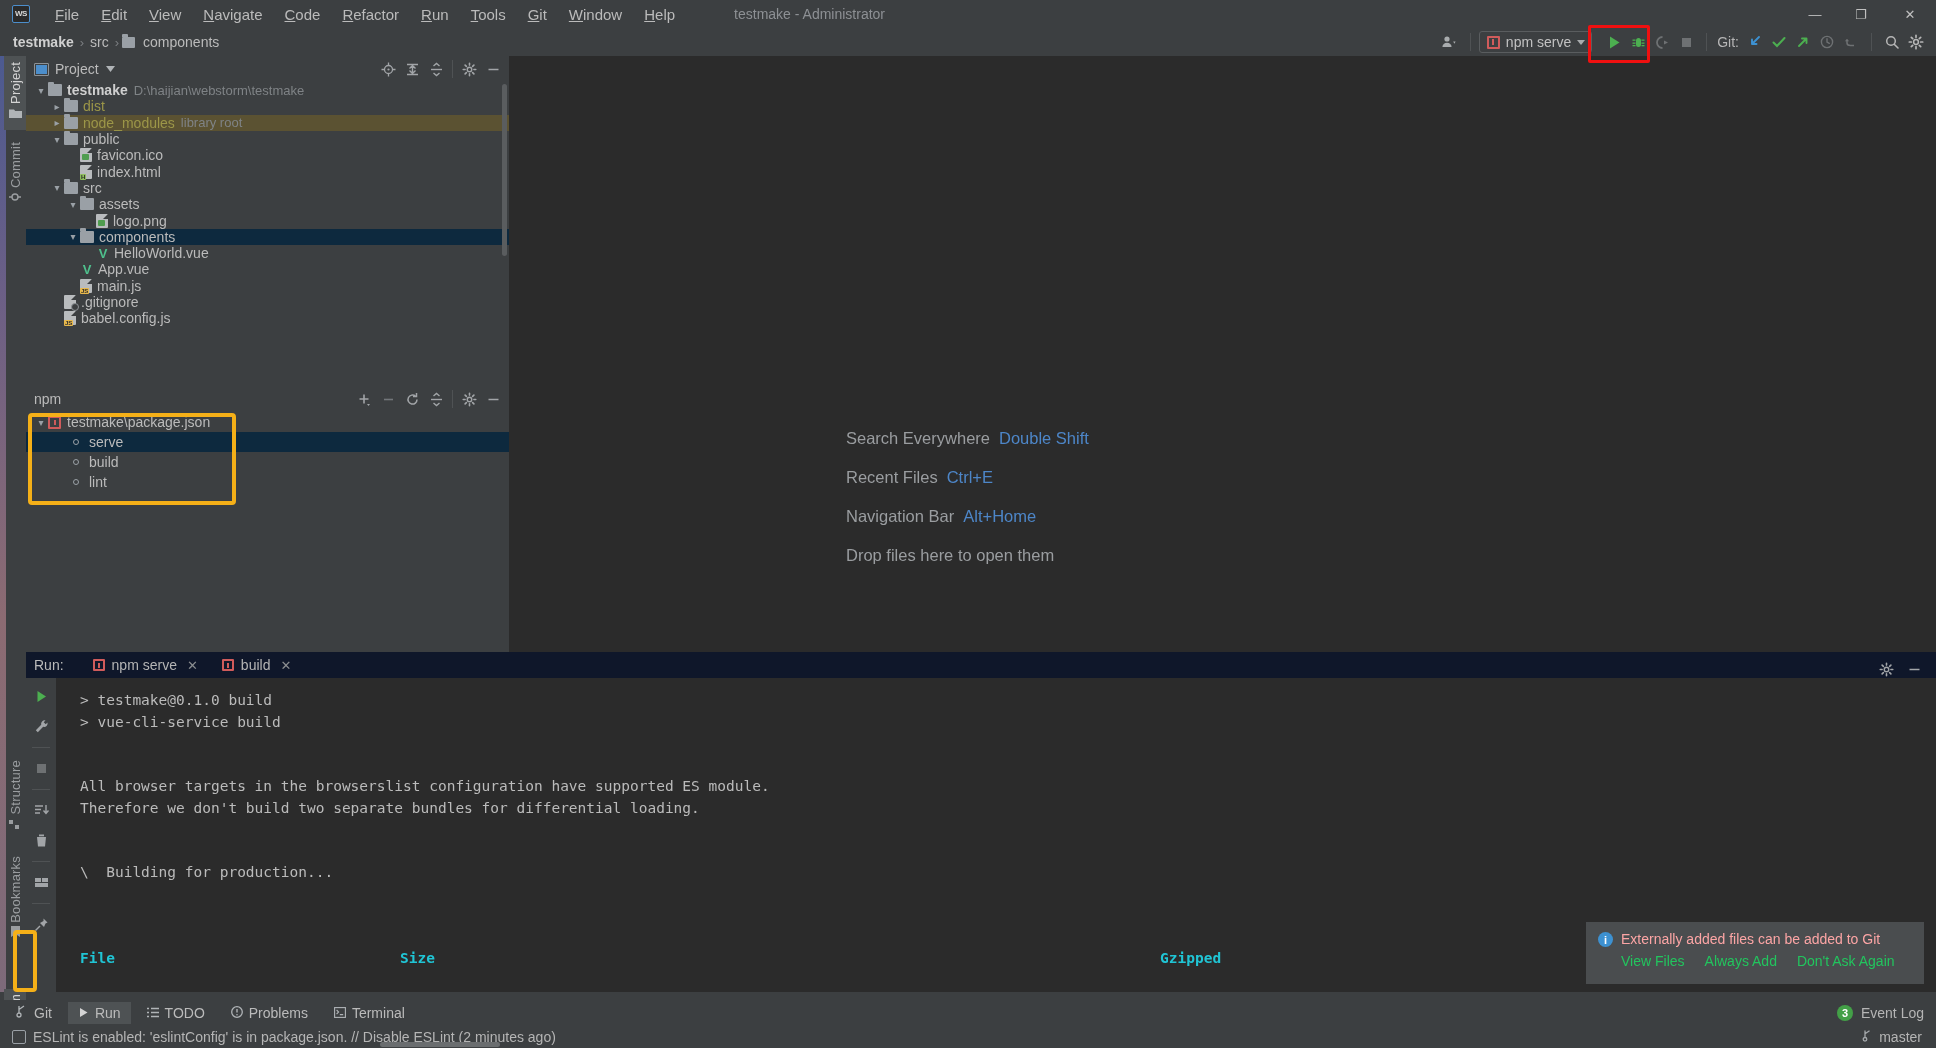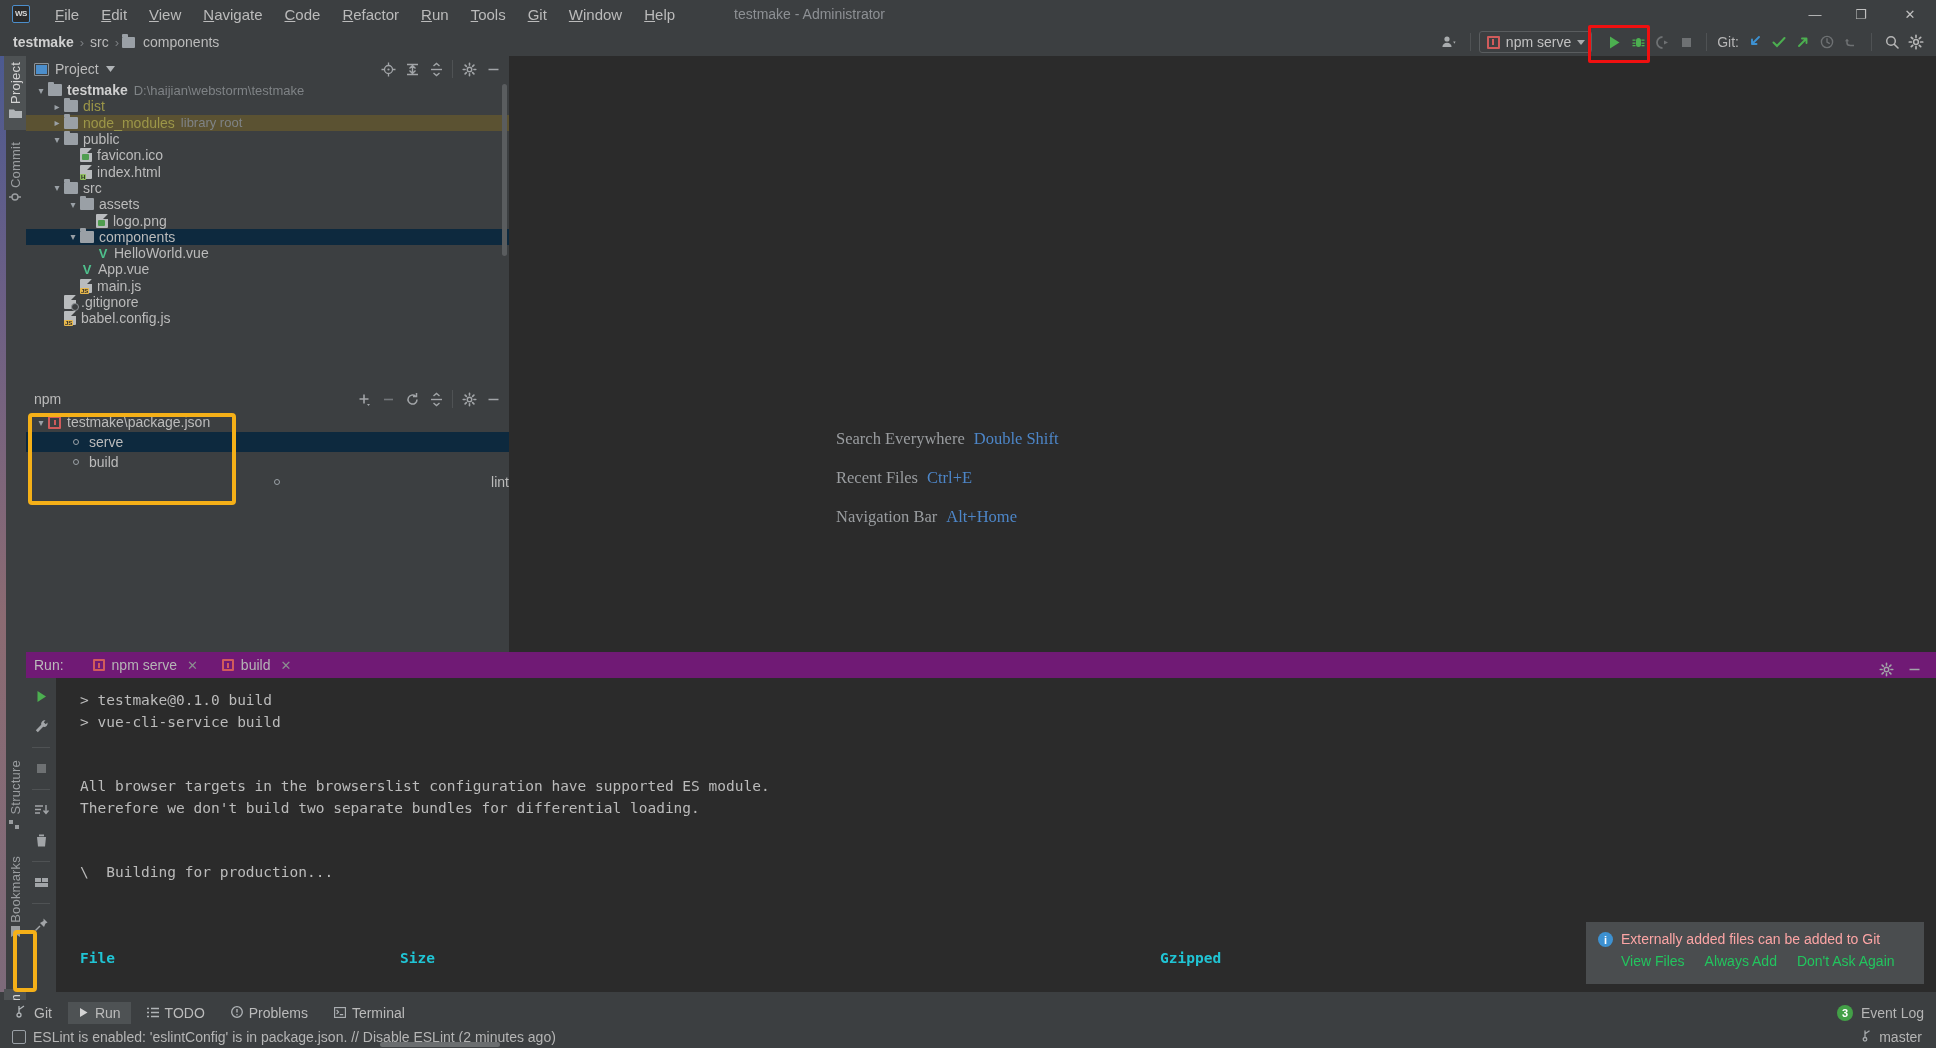--- a/index.html
+++ b/index.html
@@ -199,7 +199,7 @@
     position: absolute; left: 509px; top: 56px; width: 1427px; height: 596px;
     background: #2b2b2b;
   }
-  .hint-list { position: absolute; left: 327px; top: 363px; font-family: Liberation Serif, serif; }
+  .hint-list { position: absolute; left: 337px; top: 363px; }
   .hint-row { height: 39px; display: flex; align-items: center; font-size: 16.5px; }
   .hint-lbl { color: #9a9da0; }
   .hint-key { color: #4d86c8; margin-left: 9px; }

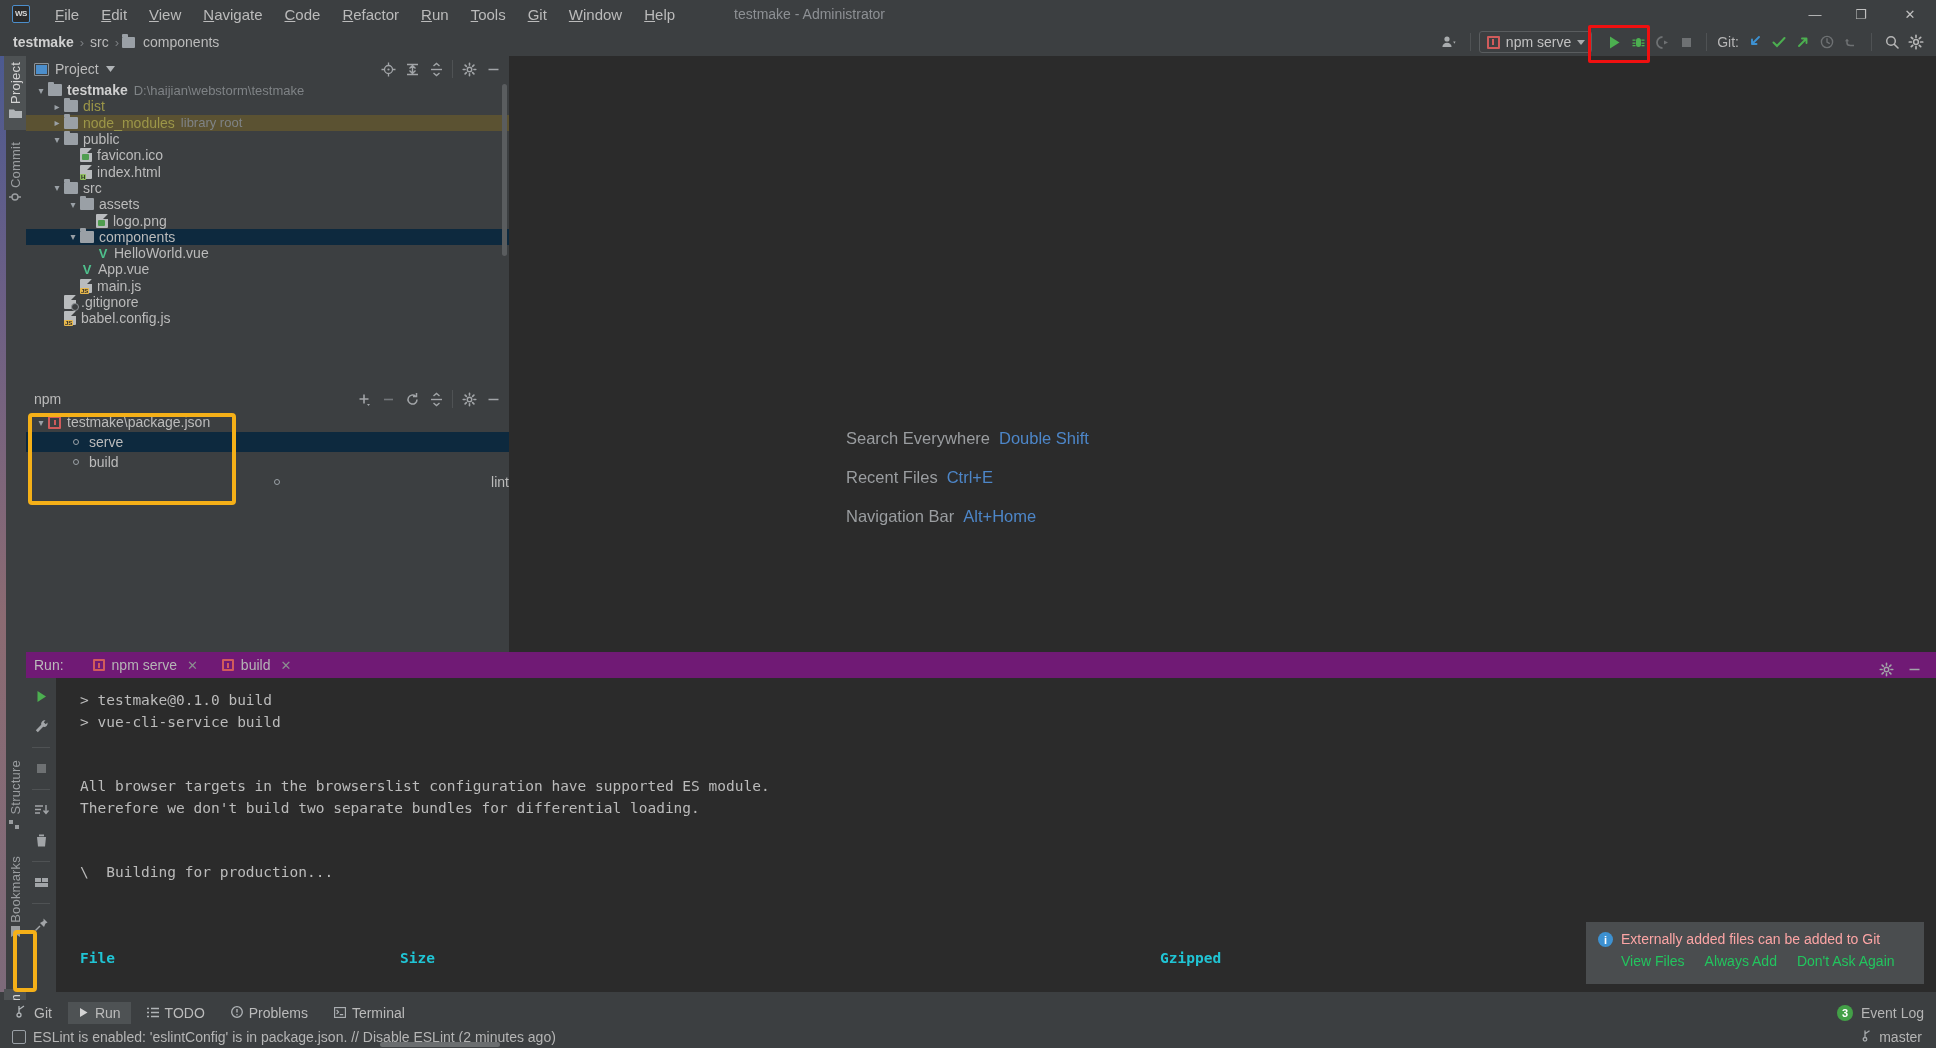--- a/index.html
+++ b/index.html
@@ -681,7 +681,7 @@
           </span>
           <span class="tlabel">build</span>
         </div>
-        <div class="tnode" style="height: 20px; padding-left: 30px; justify-content: space-between;">
+        <div class="tnode" style="height: 20px; padding-left: 30px;">
           <span class="twist"></span>
           <span style="width: 12px; height: 12px; margin-right: 7px; flex: 0 0 12px; display: inline-flex; align-items: center; justify-content: center;">
             <span style="width:6px;height:6px;border:1.4px solid #9aa0a6;border-radius:50%;display:block"></span>

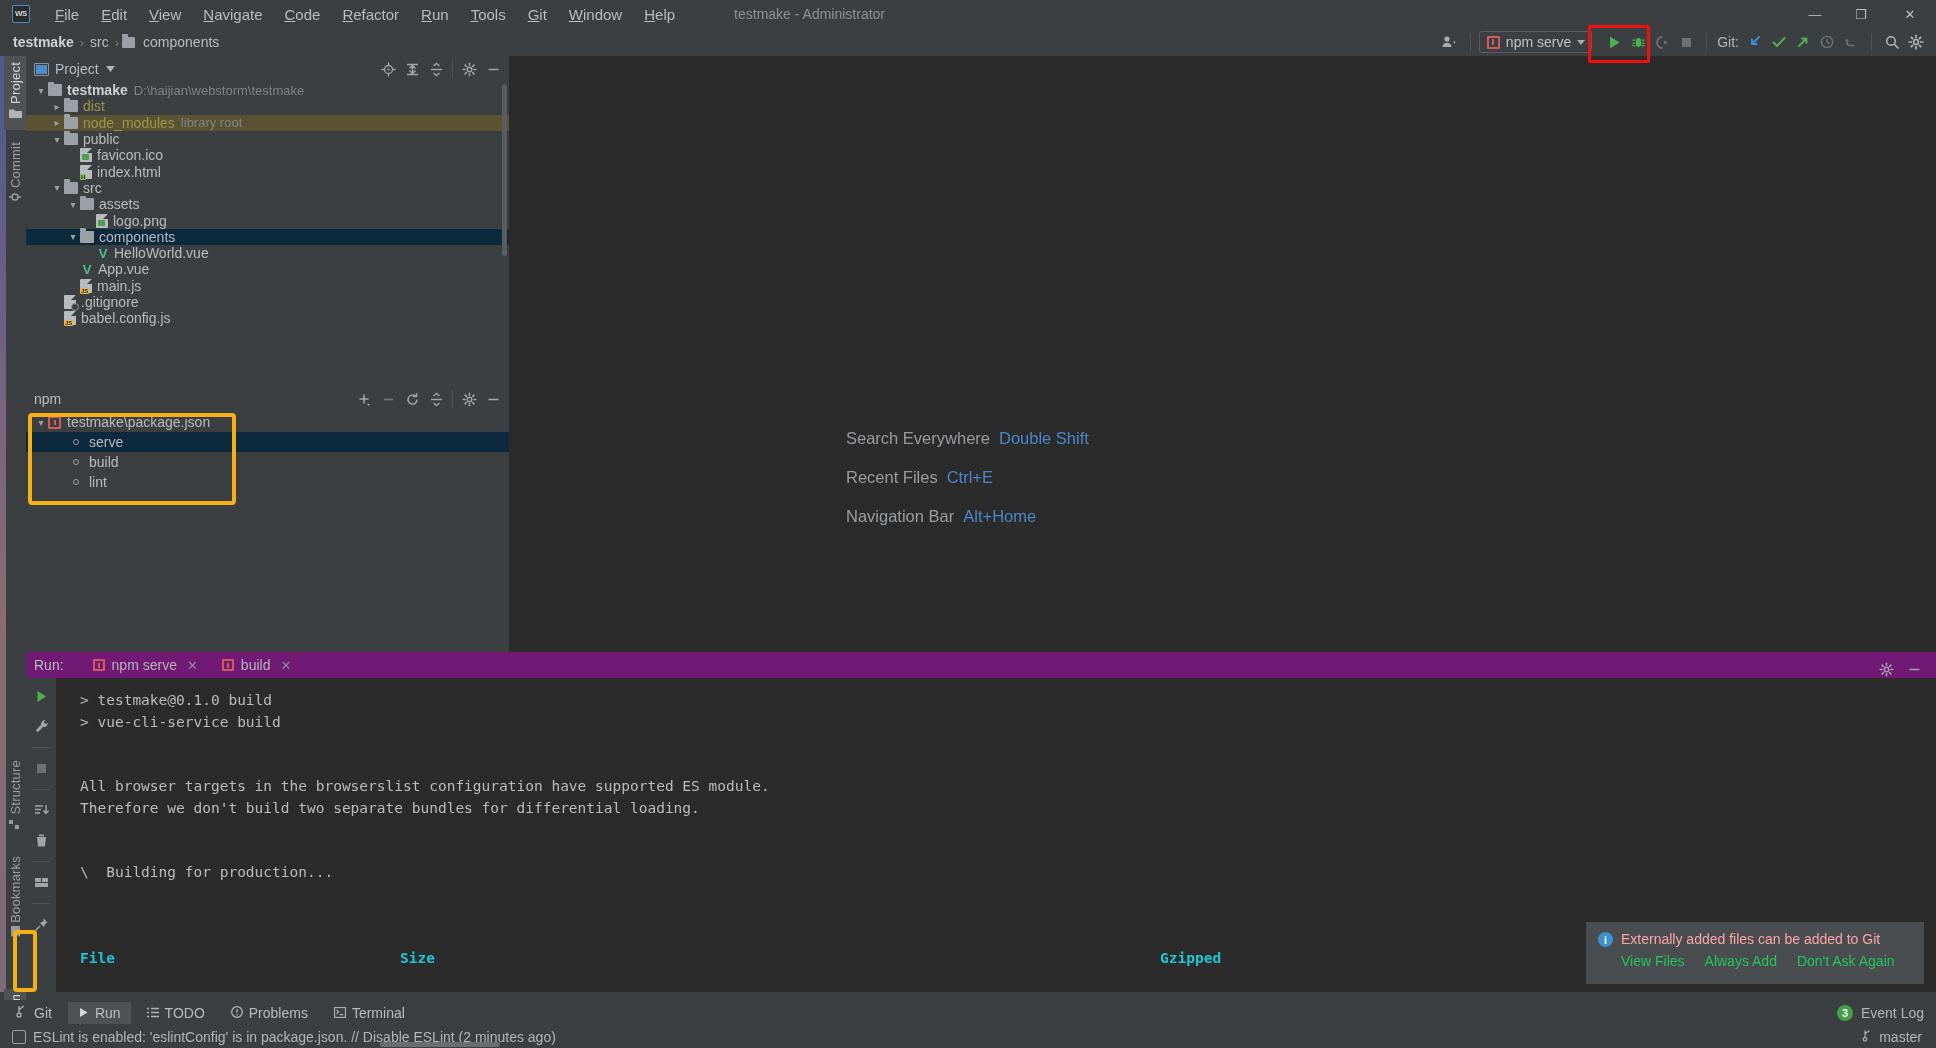--- a/index.html
+++ b/index.html
@@ -705,6 +705,9 @@
           <span class="hint-lbl">Navigation Bar</span>
           <span class="hint-key">Alt+Home</span>
         </div>
+        <div class="hint-row">
+          <span class="hint-lbl">Drop files here to open them</span>
+        </div>
       </div>
   </div>
 

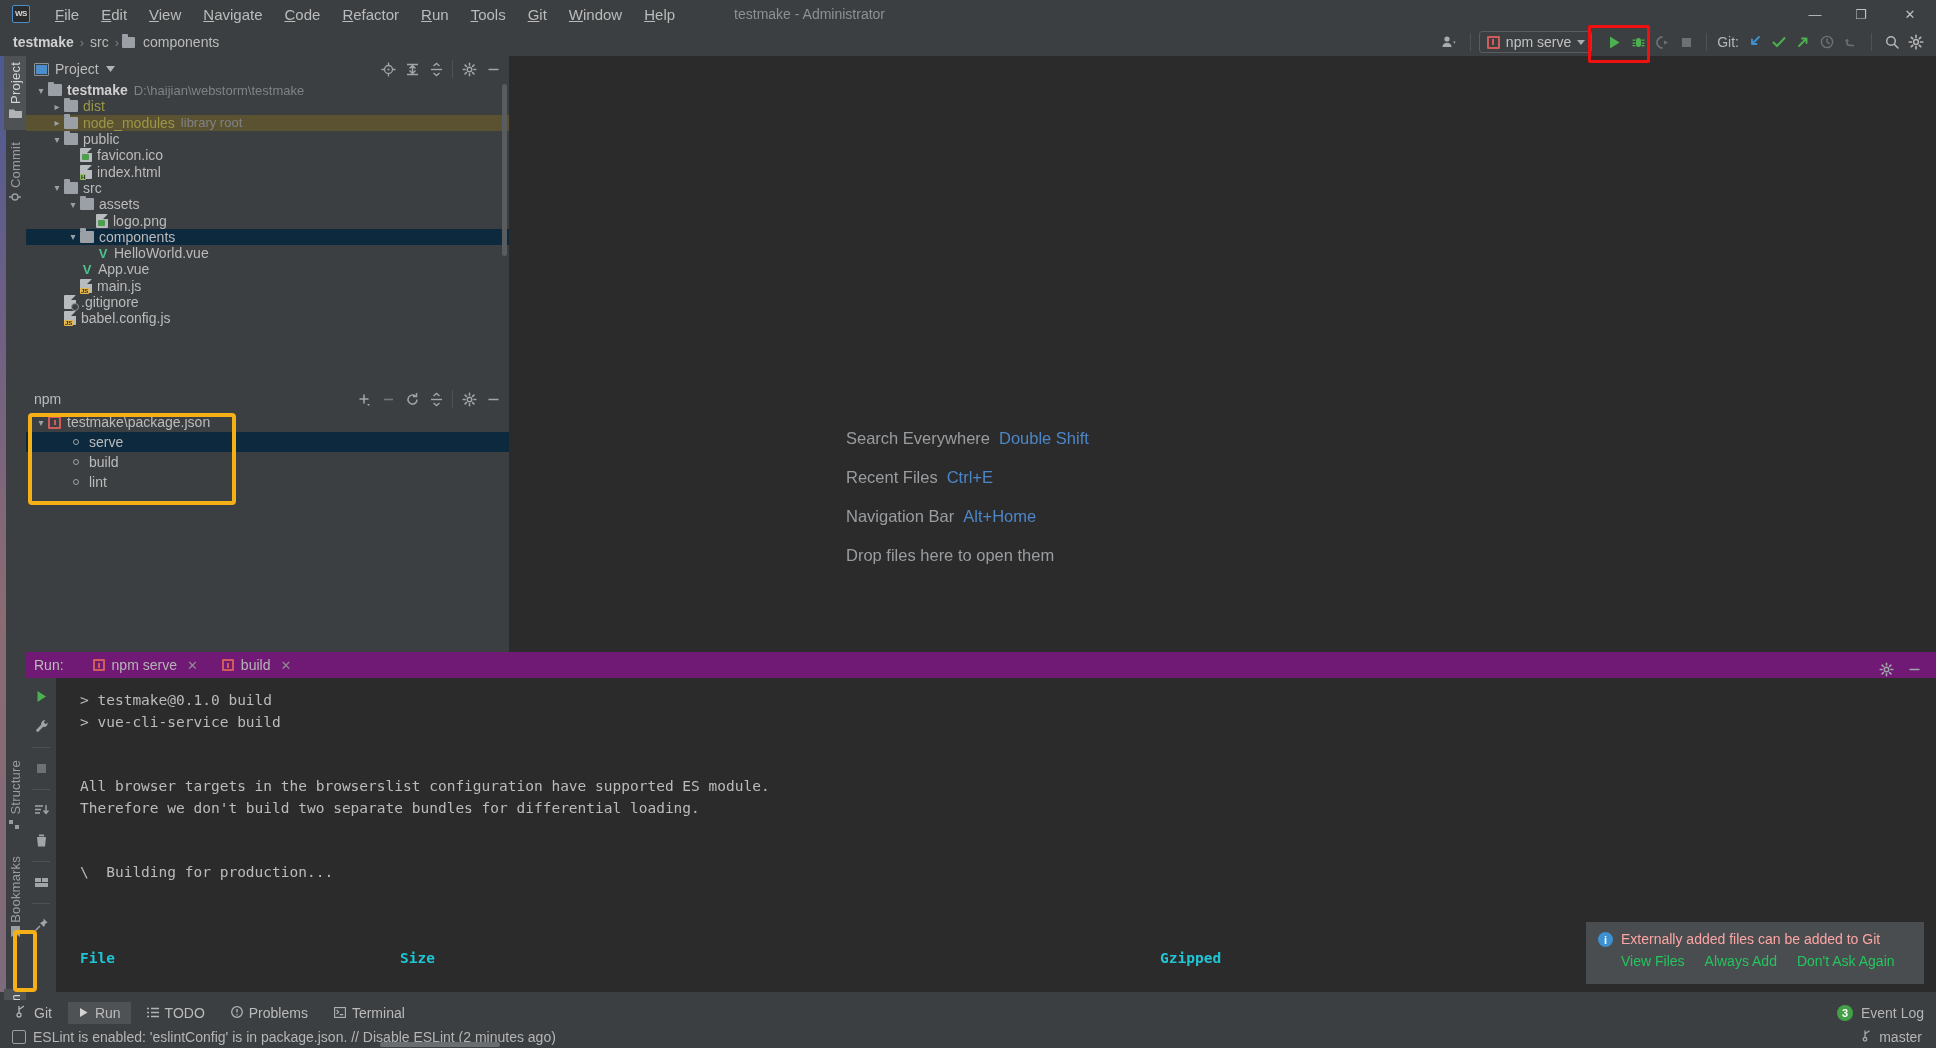--- a/index.html
+++ b/index.html
@@ -207,7 +207,7 @@
   
   .runpanel {
     position: absolute; left: 26px; top: 652px; width: 1910px; height: 280px;
-    background: #701a75;
+    background: #0f172a;
   }
   .run-tabs { height: 26px; display: flex; align-items: center; padding-left: 8px; }
   .run-lbl { font-size: 14px; color: #bbbbbb; margin-right: 22px; }

